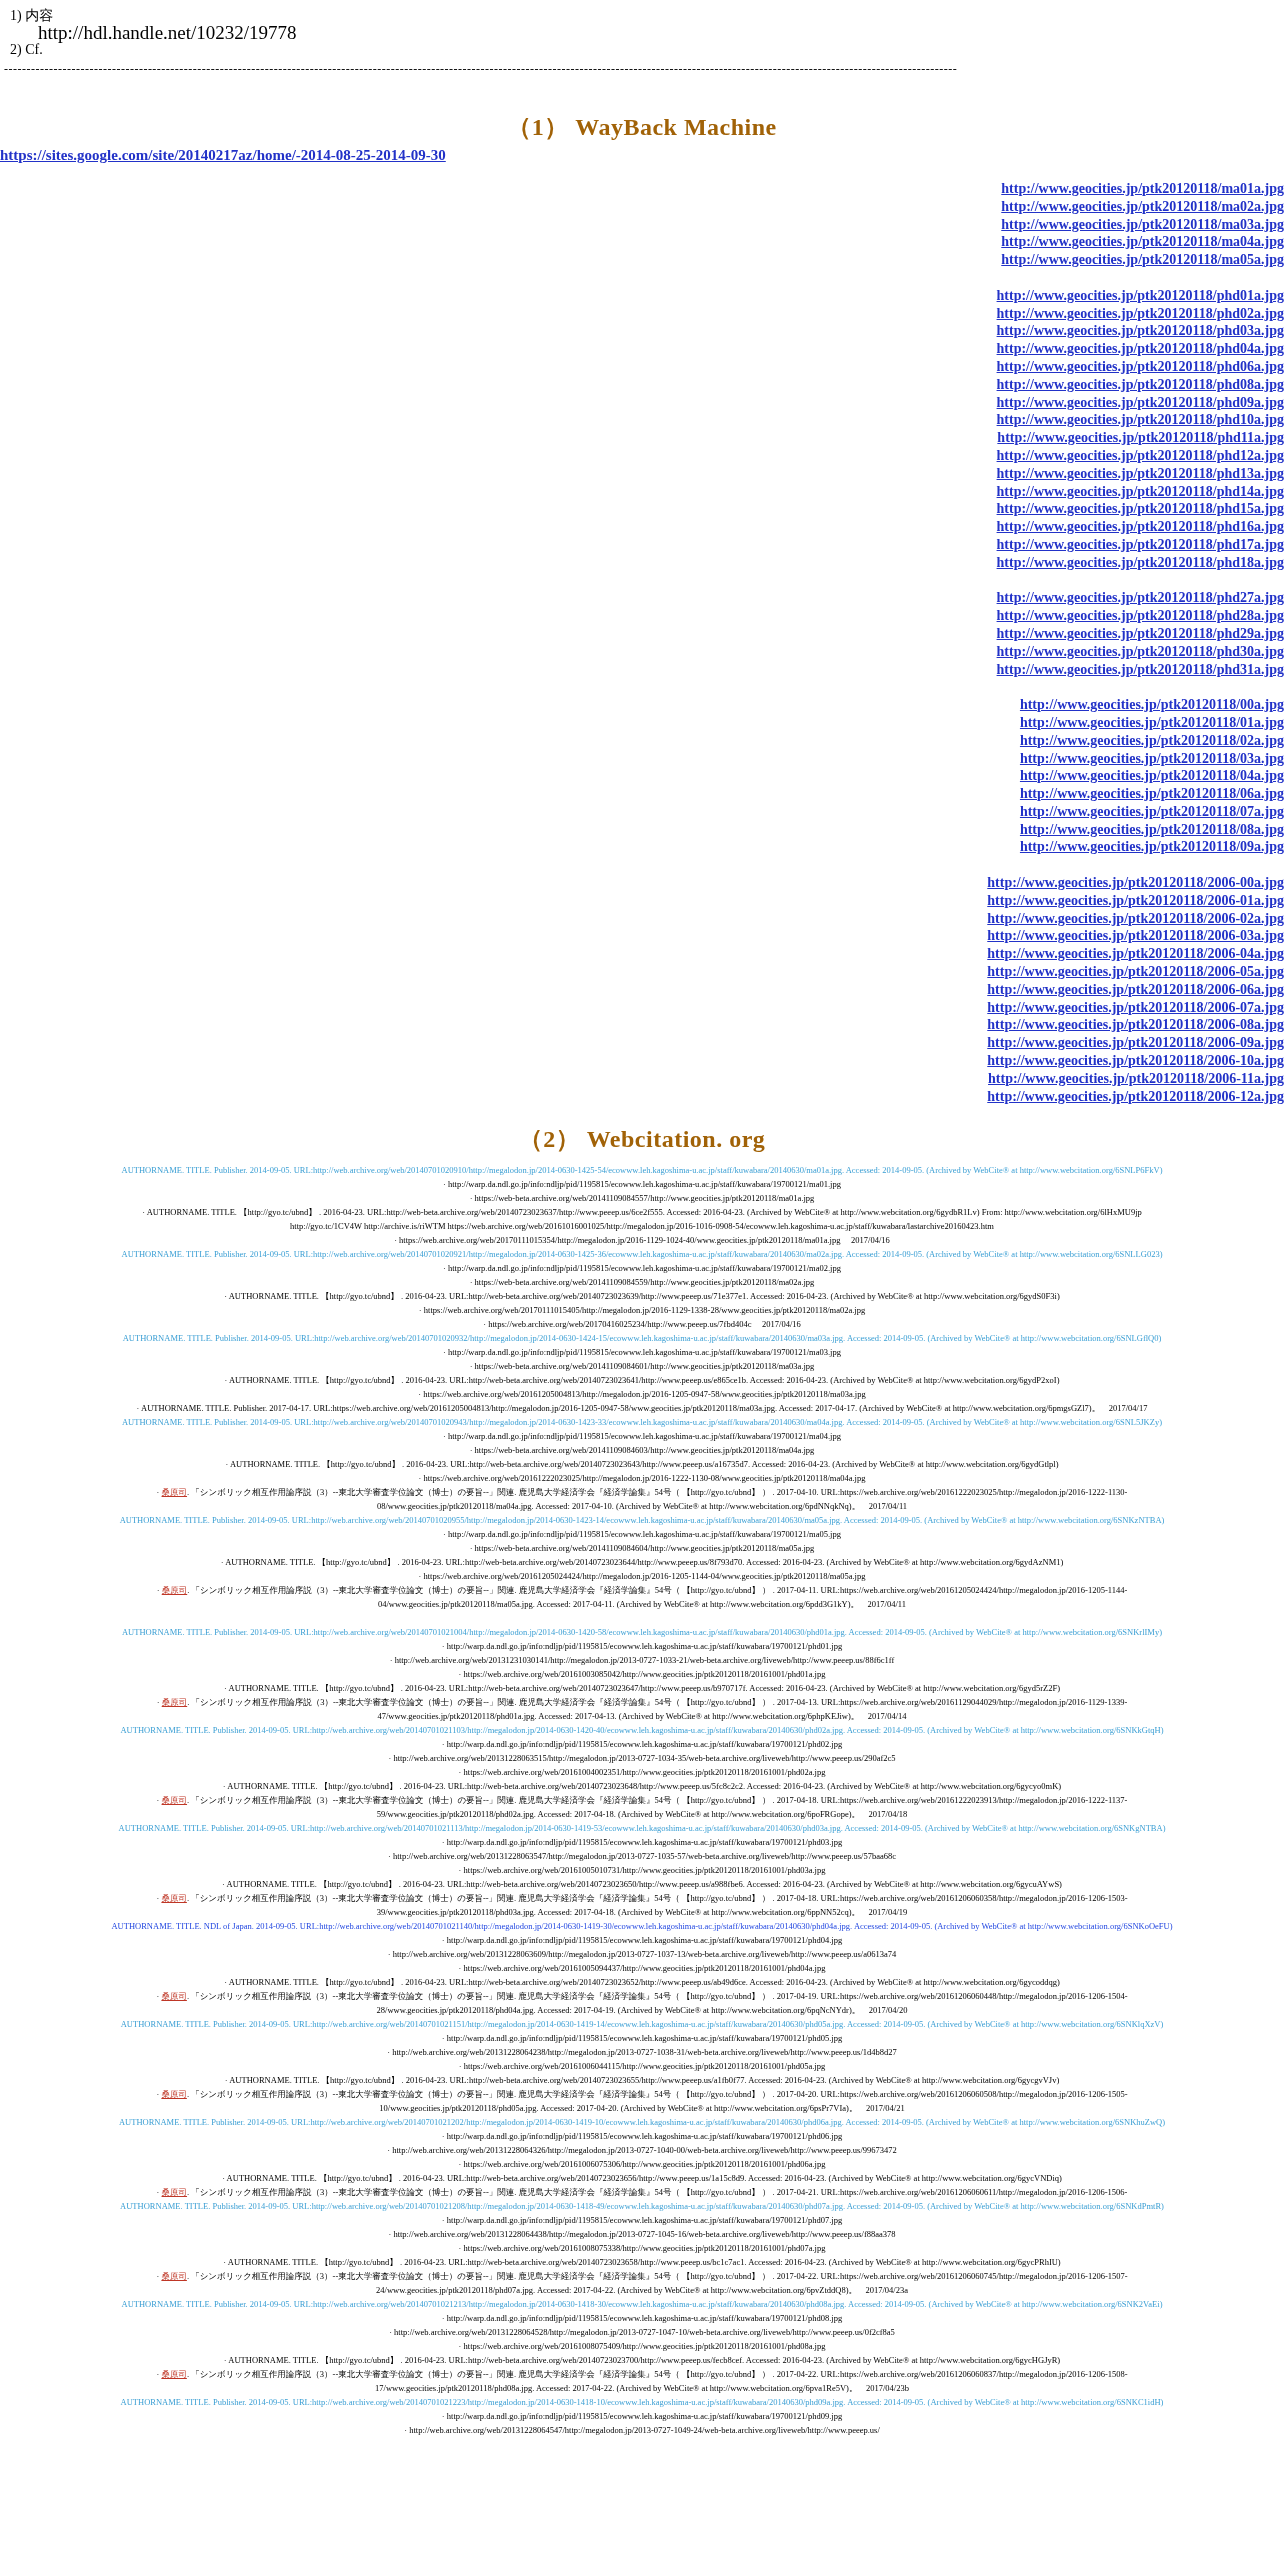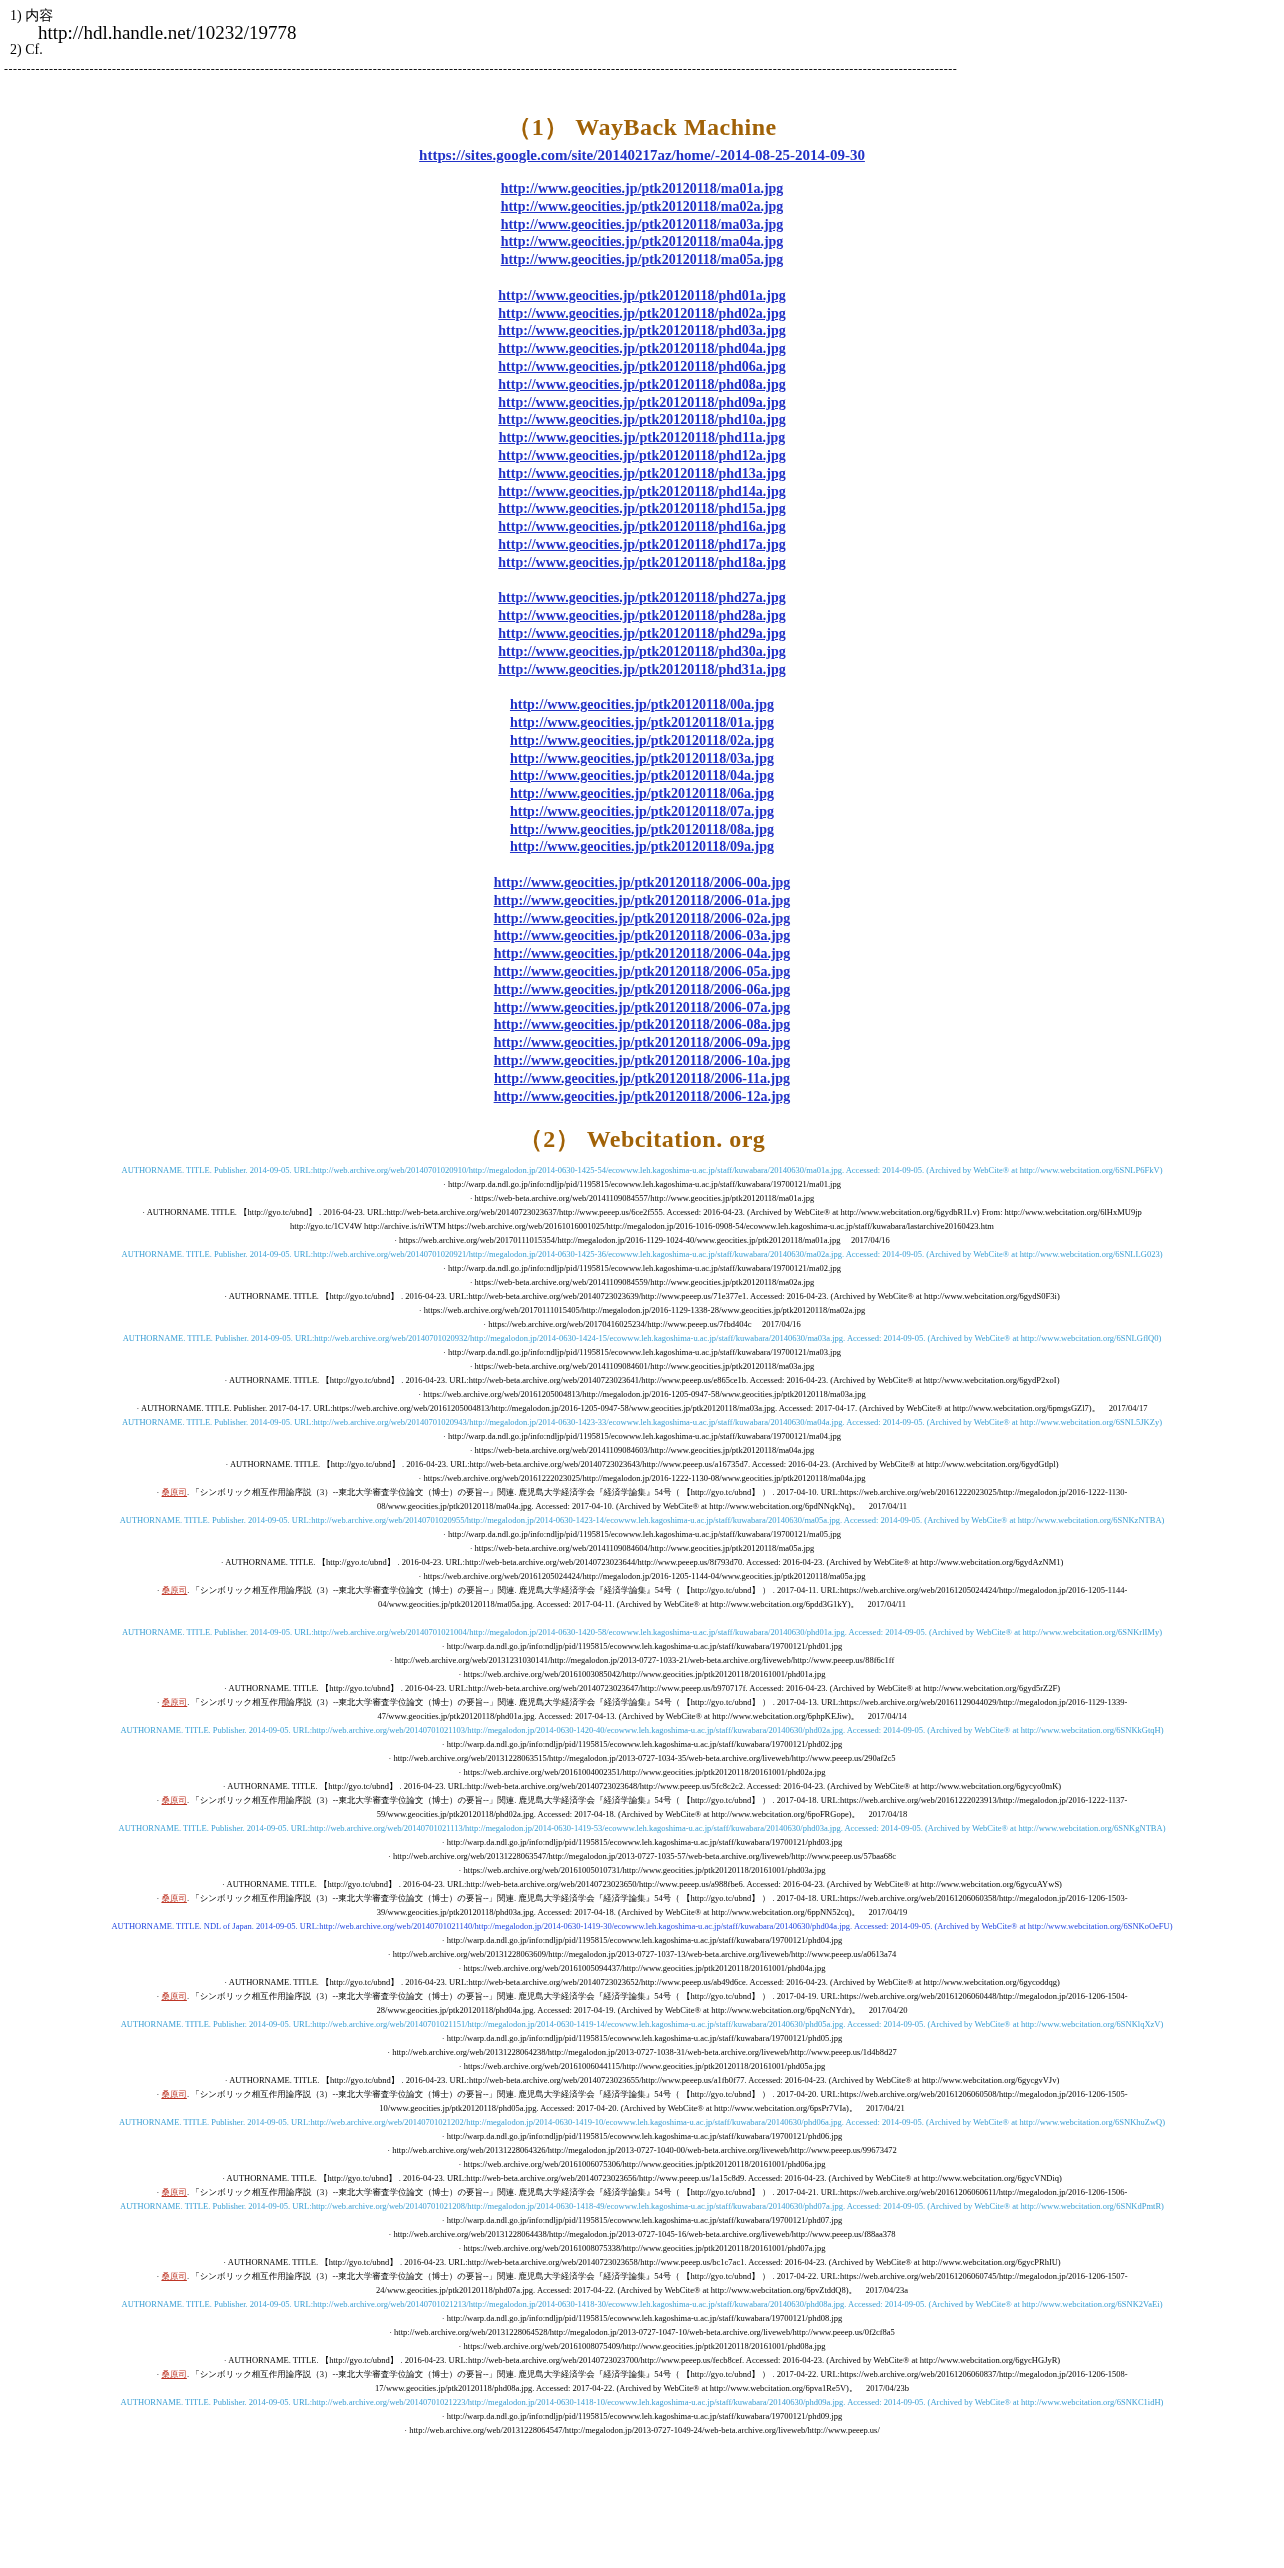--- a/index.html
+++ b/index.html
@@ -22,7 +22,7 @@
   }
   h1.red.second{margin:20px 0 10px 0;}
   .goo{
-    text-align:center;font-size:15px;font-weight:bold;margin-bottom:16px;
+    text-align:left;font-size:15px;font-weight:bold;margin-bottom:16px;
   }
   .goo a{color:#2232c8;text-decoration:underline;}
   

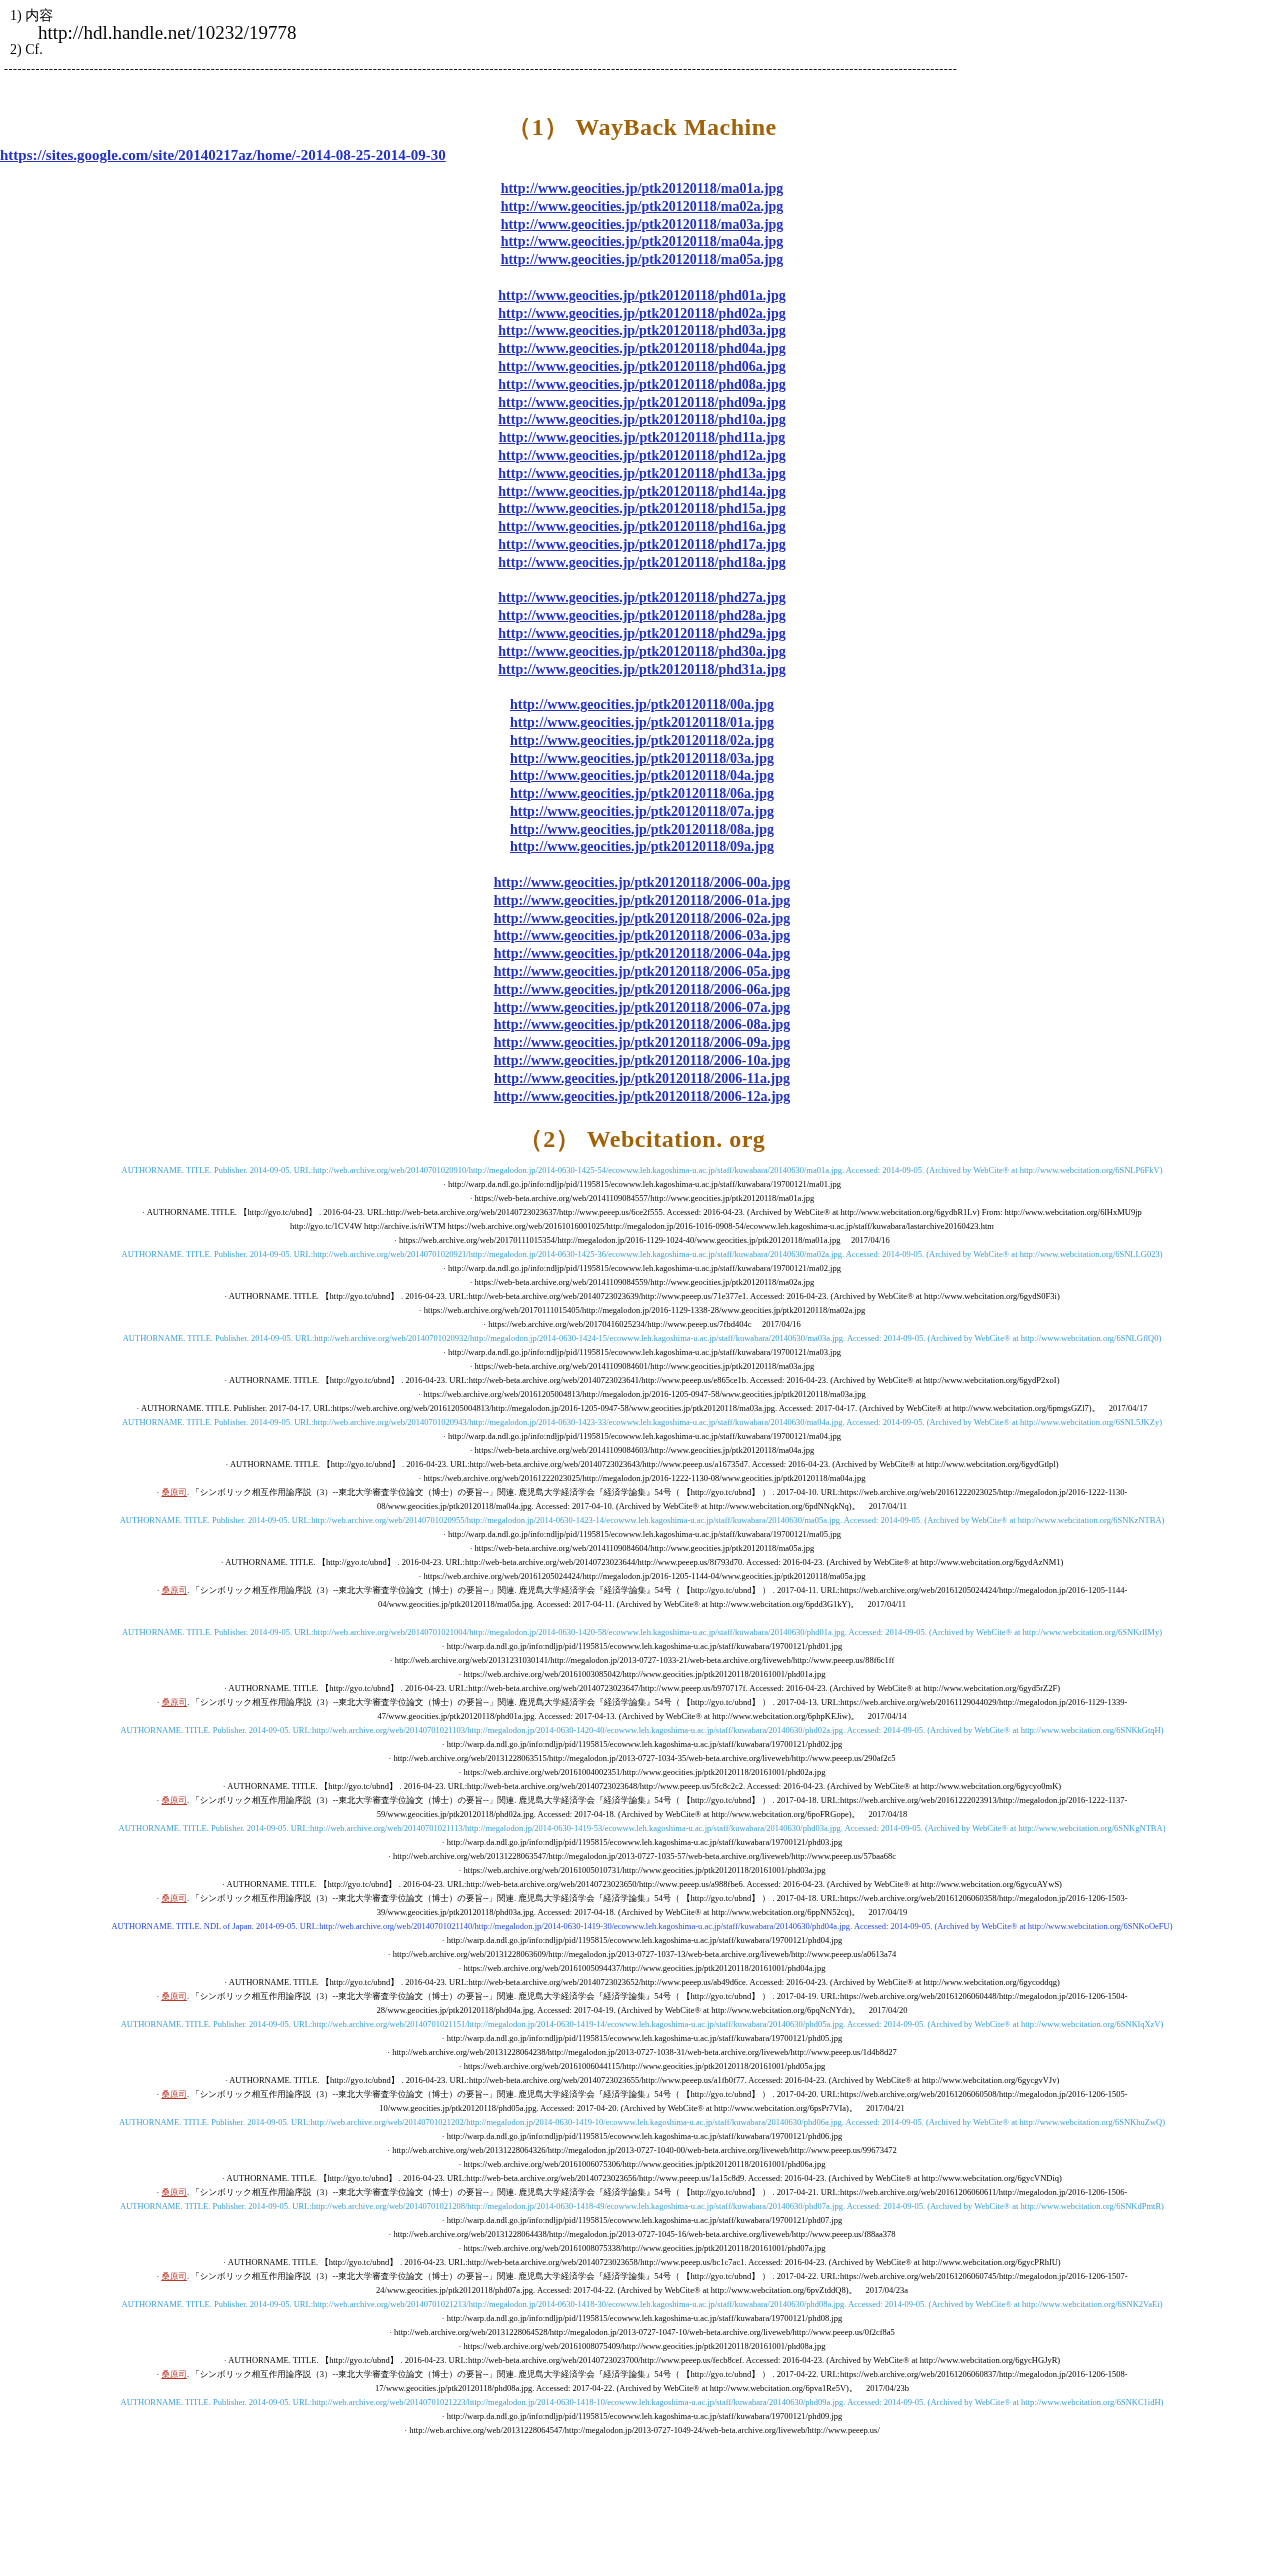--- a/index.html
+++ b/index.html
@@ -26,7 +26,7 @@
   }
   .goo a{color:#2232c8;text-decoration:underline;}
   
-  .wb-group{margin-bottom:17.8px;text-align:center;}
+  .wb-group{margin-bottom:17.8px;text-align:right;}
   .wb-group a{
     display:block;font-size:14px;line-height:17.8px;font-weight:bold;
     color:#2232c8;text-decoration:underline;

